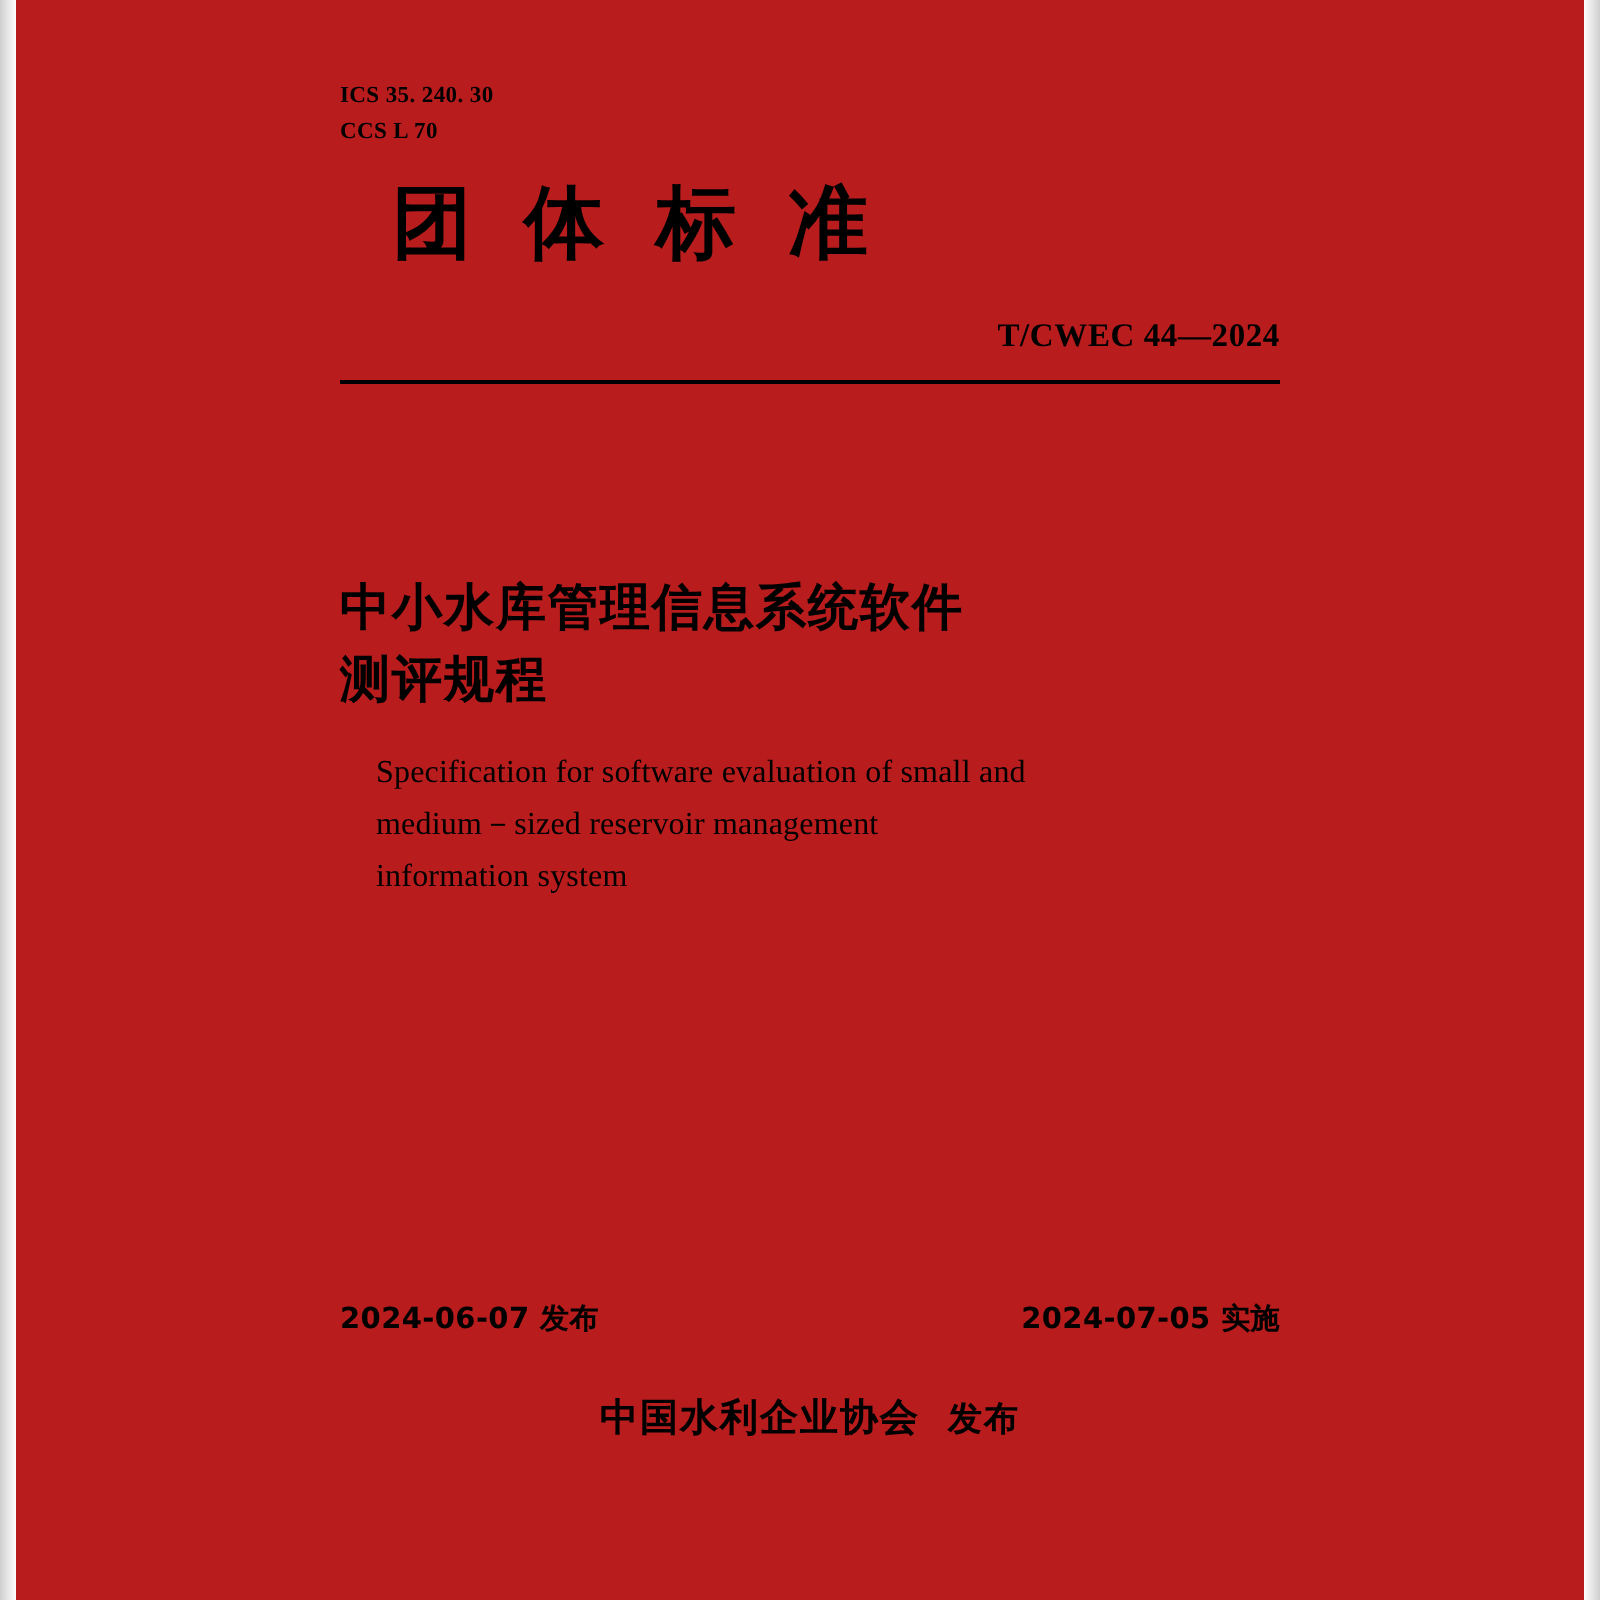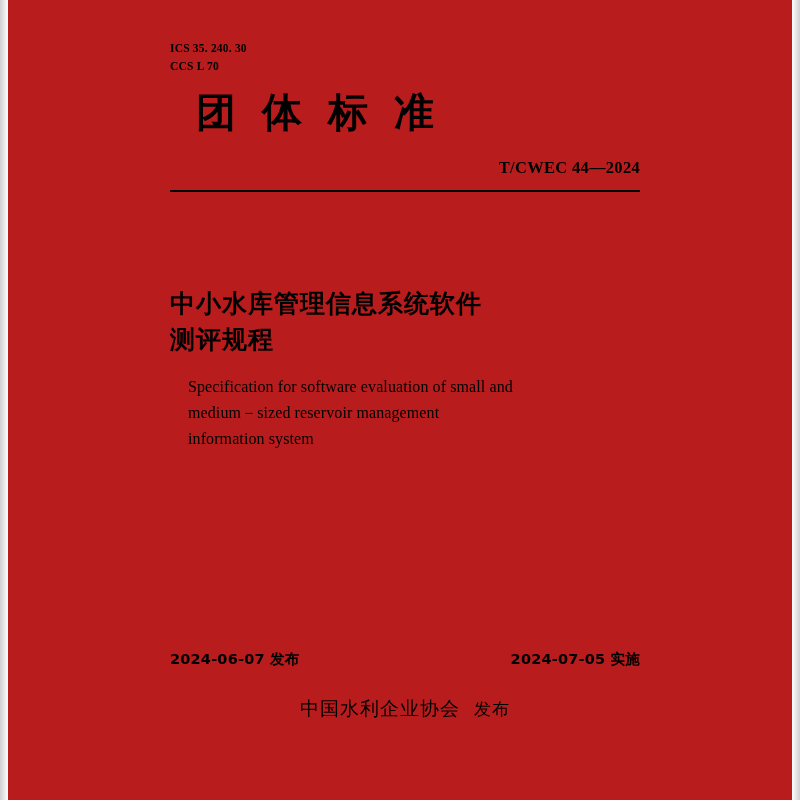--- a/index.html
+++ b/index.html
@@ -129,7 +129,7 @@
     text-align: center;
     font-family: "DejaVu Sans", sans-serif;
     font-size: 19px;
-    font-weight: normal;
+    font-weight: bold;
     letter-spacing: 1px;
   }
   .publisher .pub-suffix {

